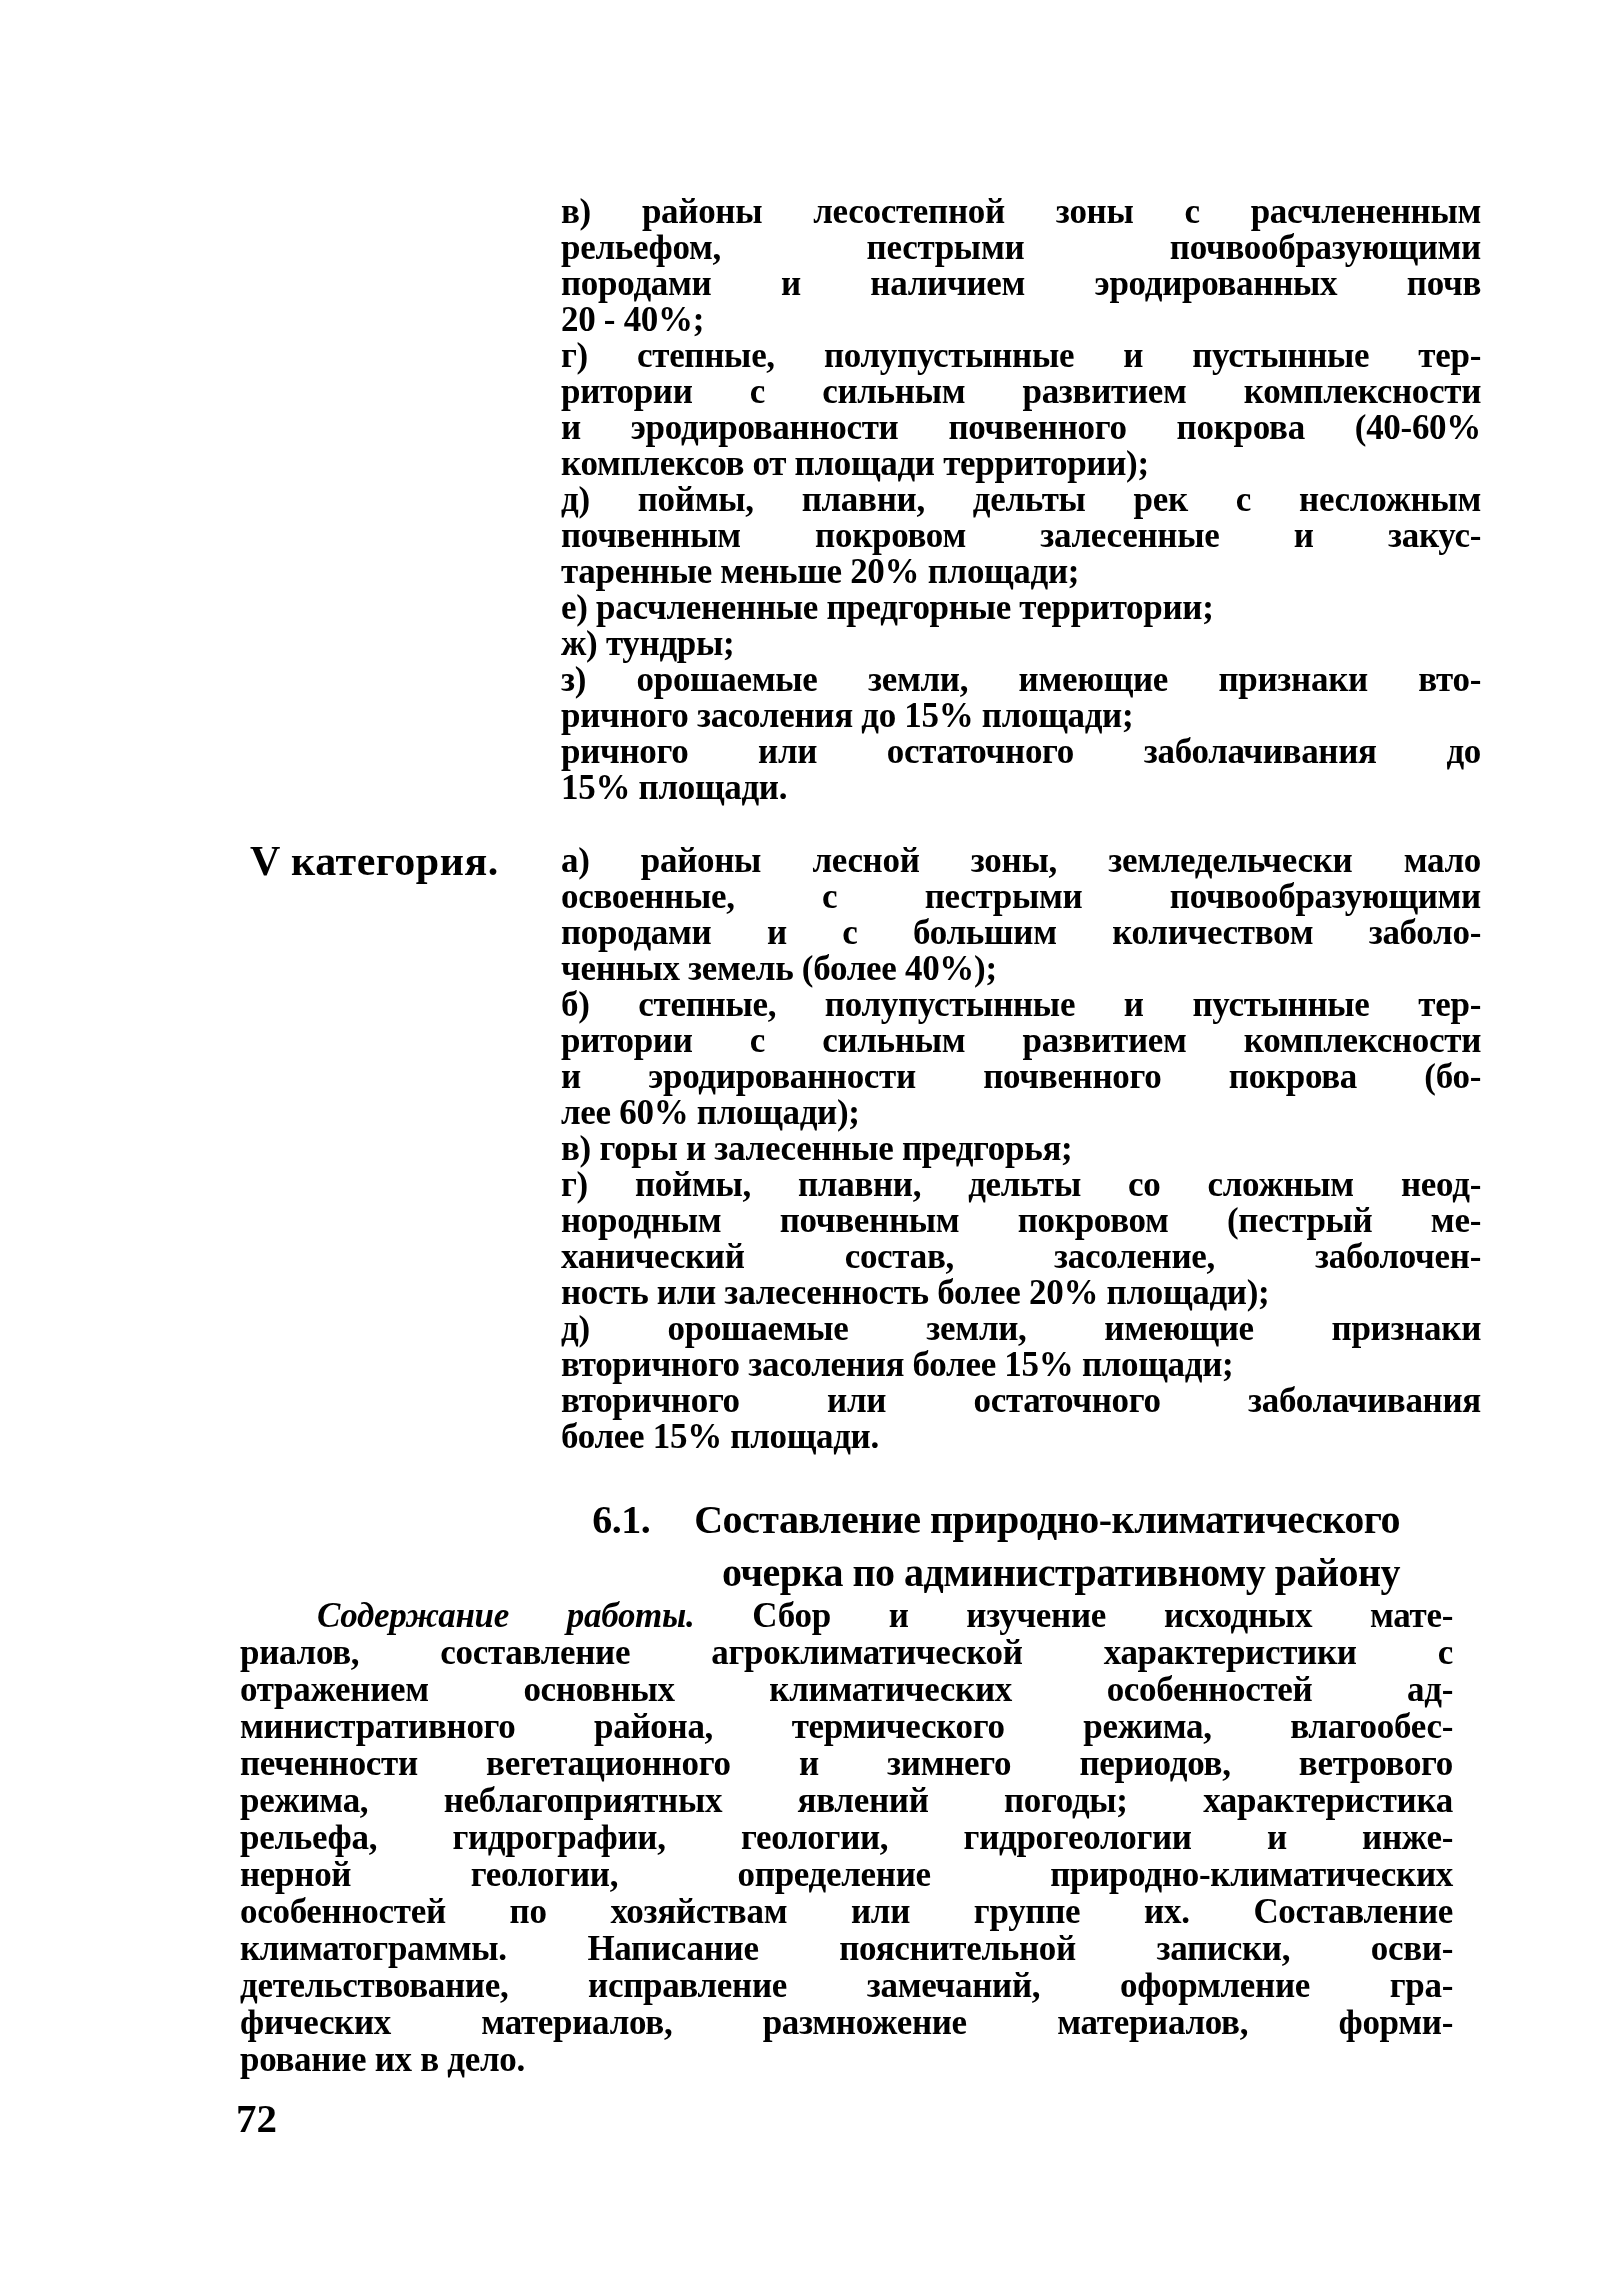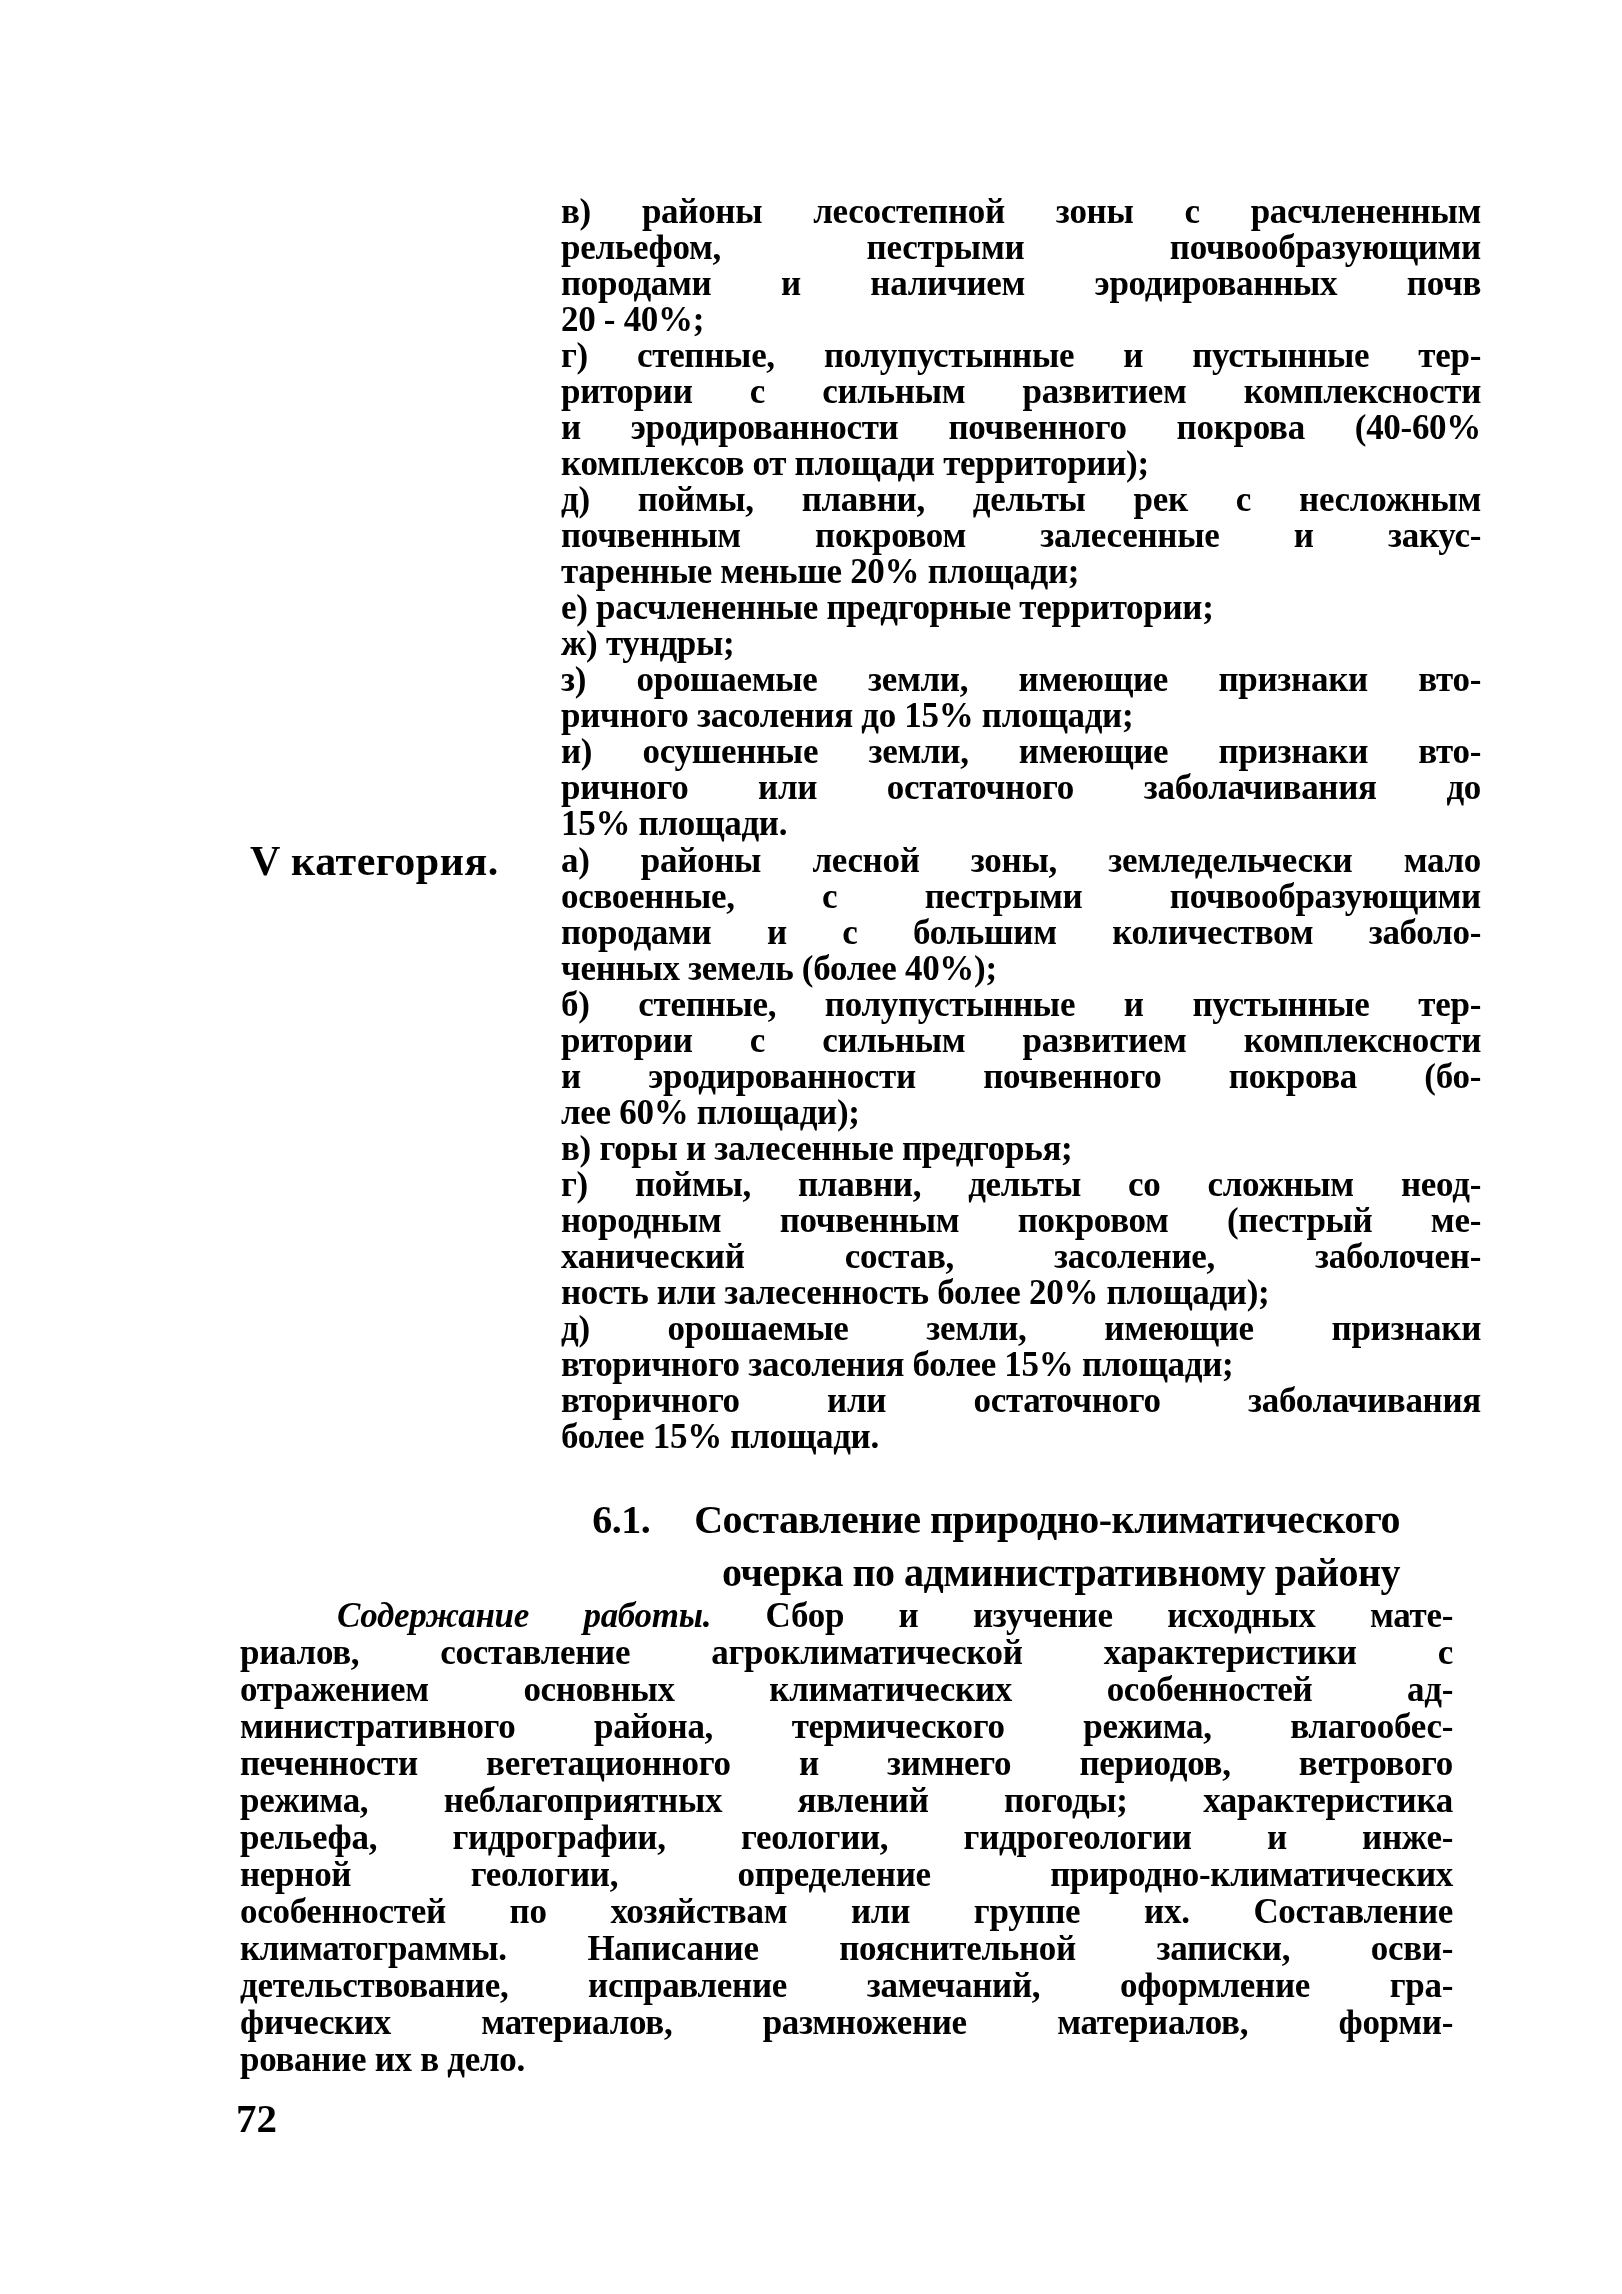--- a/index.html
+++ b/index.html
@@ -98,7 +98,6 @@
     <div class="ln last">ж) тундры;</div>
     <div class="ln">з) орошаемые земли, имеющие признаки вто-</div>
     <div class="ln last">ричного засоления до 15% площади;</div>
-    <div class="ln">и) осушенные земли, имеющие признаки вто-</div>
     <div class="ln">ричного или остаточного заболачивания до</div>
     <div class="ln last">15% площади.</div>
   </div>

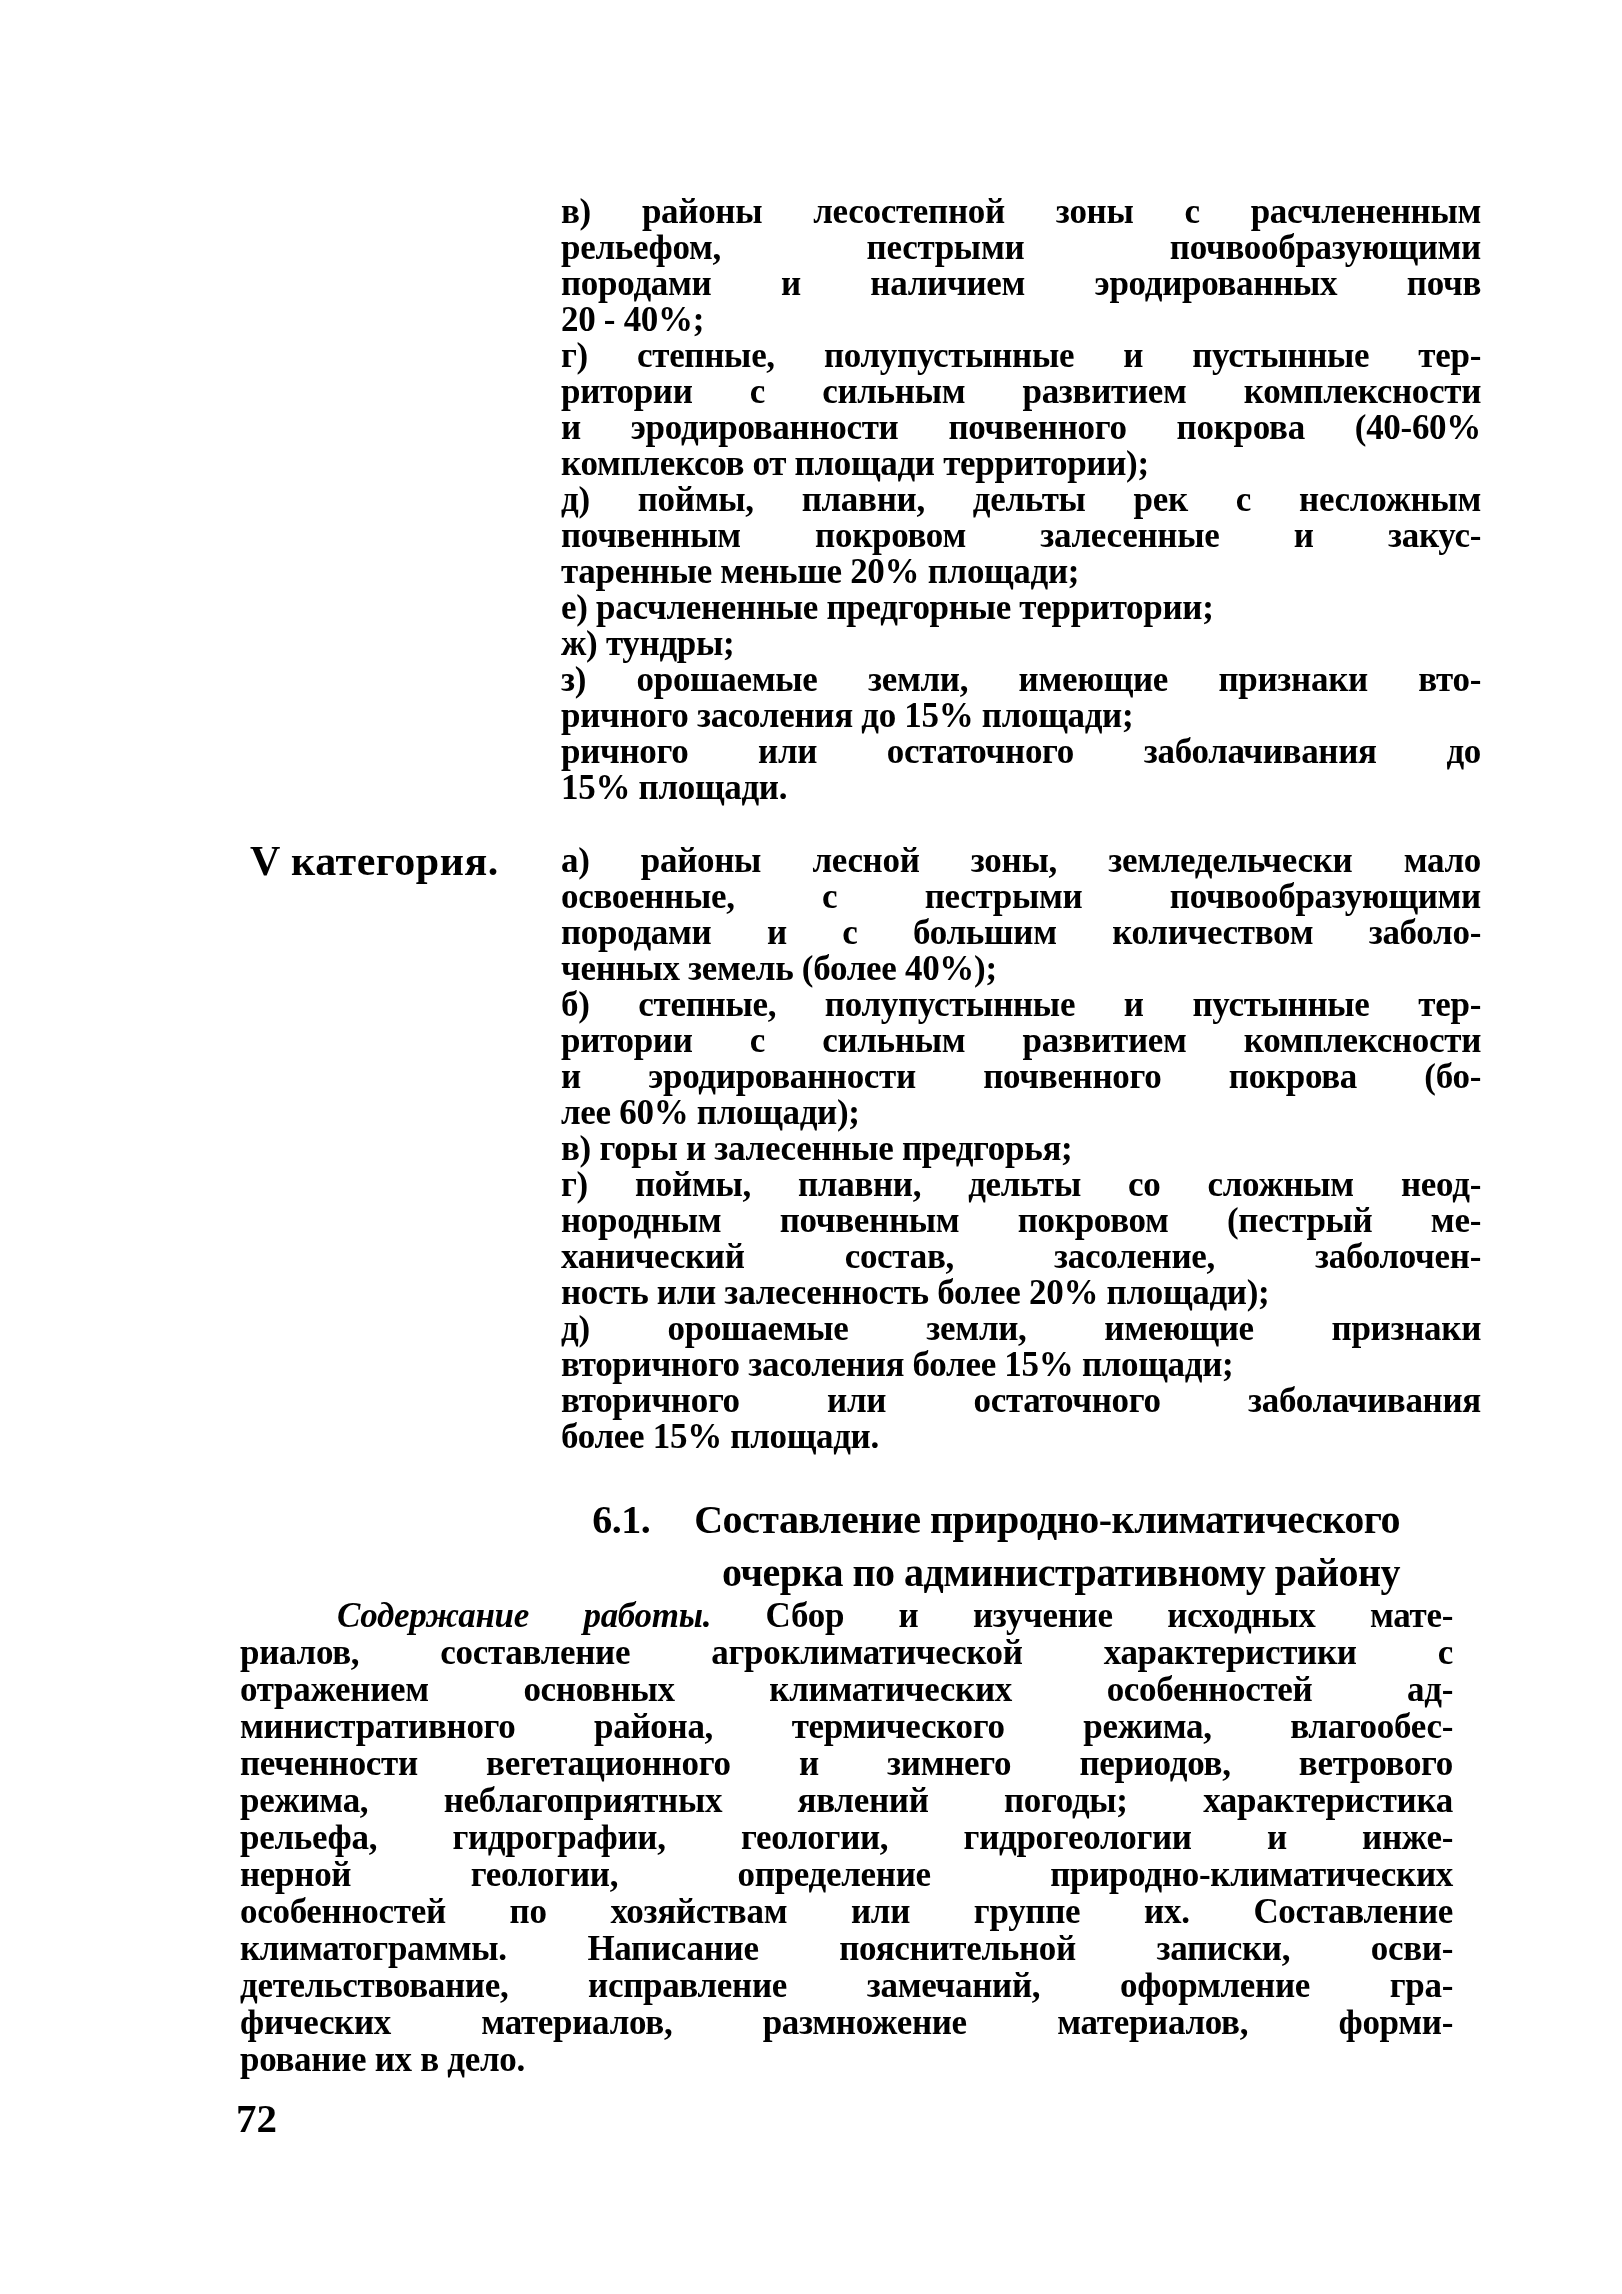--- a/index.html
+++ b/index.html
@@ -66,7 +66,7 @@
     letter-spacing: -0.3px;
   }
   .para .first { text-indent: 77px; }
-  .lead { font-style: italic; margin-left: 20px; }
+  .lead { font-style: italic; }
 
   .pageno {
     position: absolute;

